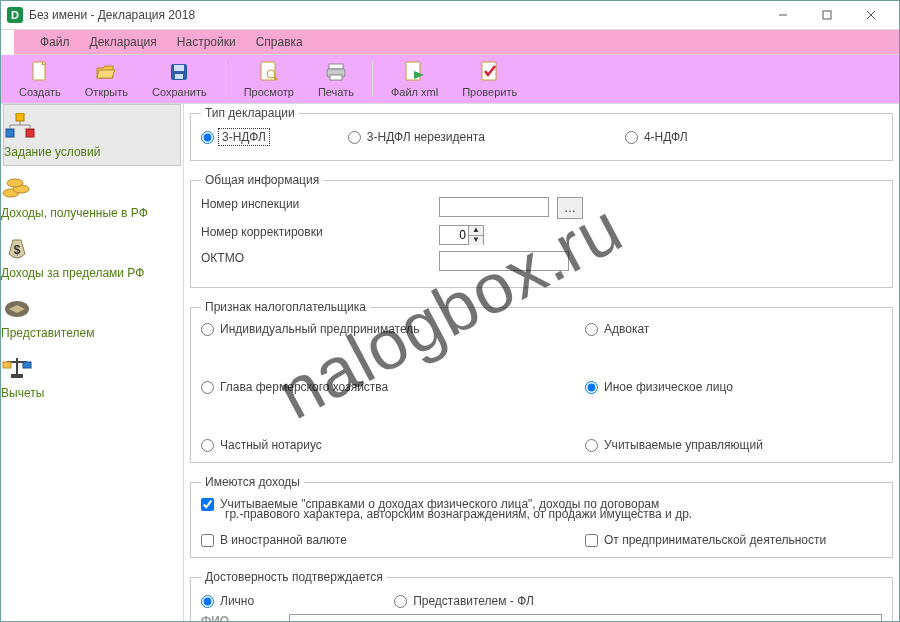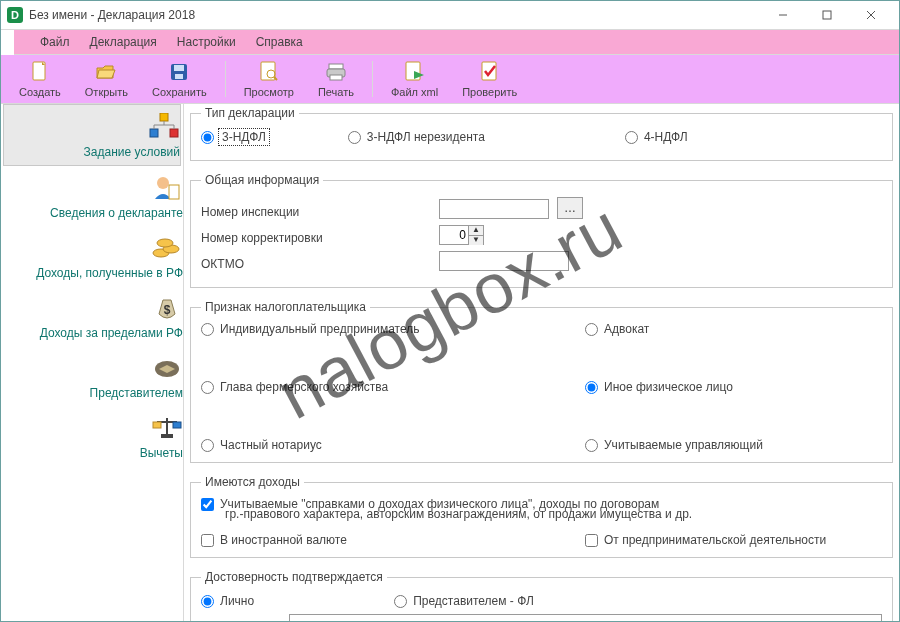--- a/index.html
+++ b/index.html
@@ -127,7 +127,7 @@
     color: #444;
   }
   .row {
-    display: flex; align-items: flex-end;
+    display: flex; align-items: flex-start;
     margin: 6px 0;
     gap: 8px;
   }

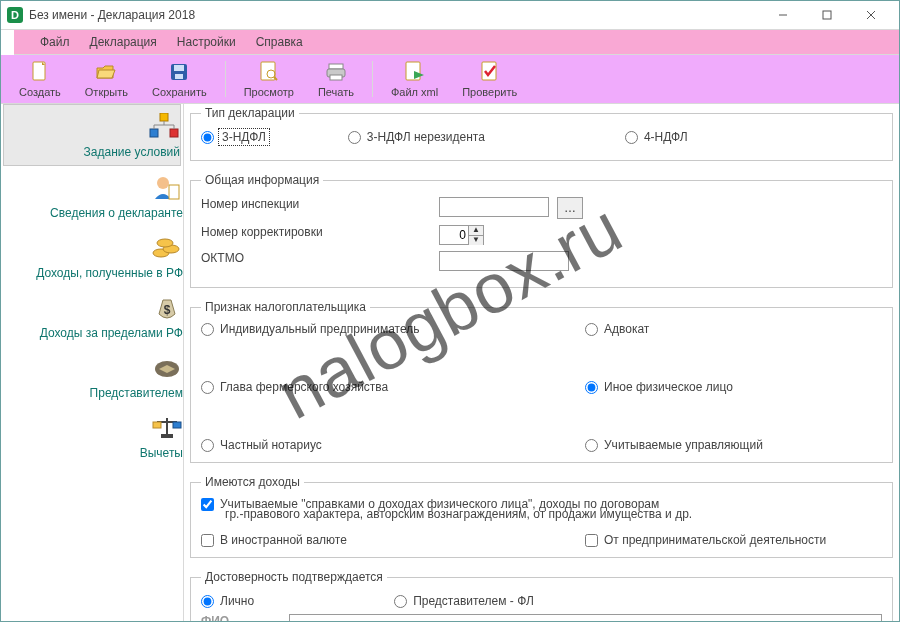--- a/index.html
+++ b/index.html
@@ -93,9 +93,9 @@
     padding-top: 0;
   }
   .side-item {
-    display: flex; flex-direction: column; align-items: flex-end;
+    display: flex; flex-direction: column; align-items: flex-start;
     padding: 6px 0 6px 0;
-    color: #0f766e;
+    color: #4d7c0f;
     text-align: center;
   }
   .side-item .si-icon {

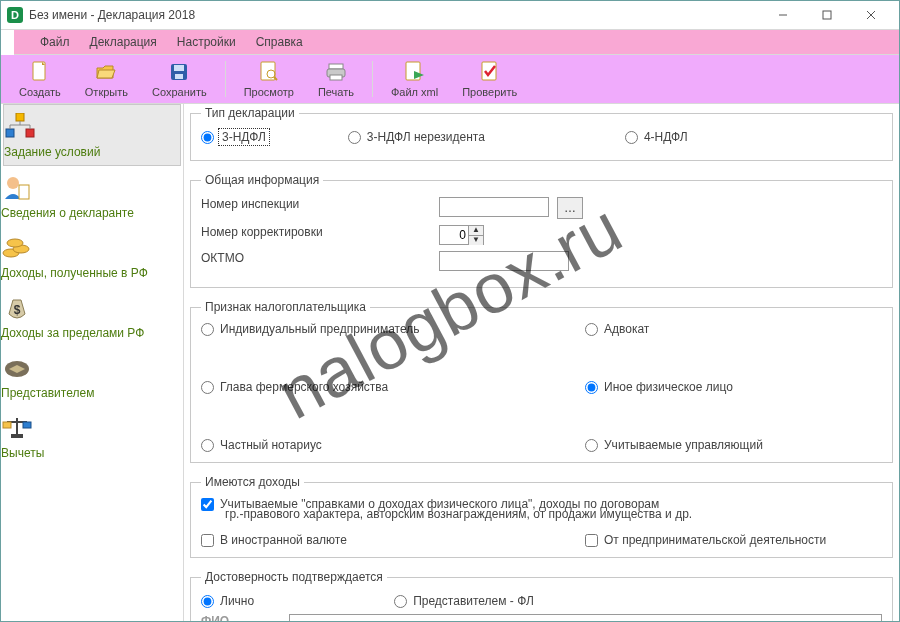--- a/index.html
+++ b/index.html
@@ -333,16 +333,6 @@
             </svg>
         </span>
         <span class="si-label">Задание условий</span>
-      </div>
-      <div class="side-item">
-        <span class="si-icon">
-          <svg width="32" height="30">
-              <circle cx="12" cy="10" r="6" fill="#f4c08b"></circle>
-              <path d="M4 26 Q12 16 20 26 Z" fill="#2e7fd1"></path>
-              <rect x="18" y="12" width="10" height="14" fill="#fff" stroke="#c79b2a"></rect>
-            </svg>
-        </span>
-        <span class="si-label">Сведения о декларанте</span>
       </div>
       <div class="side-item">
         <span class="si-icon">

